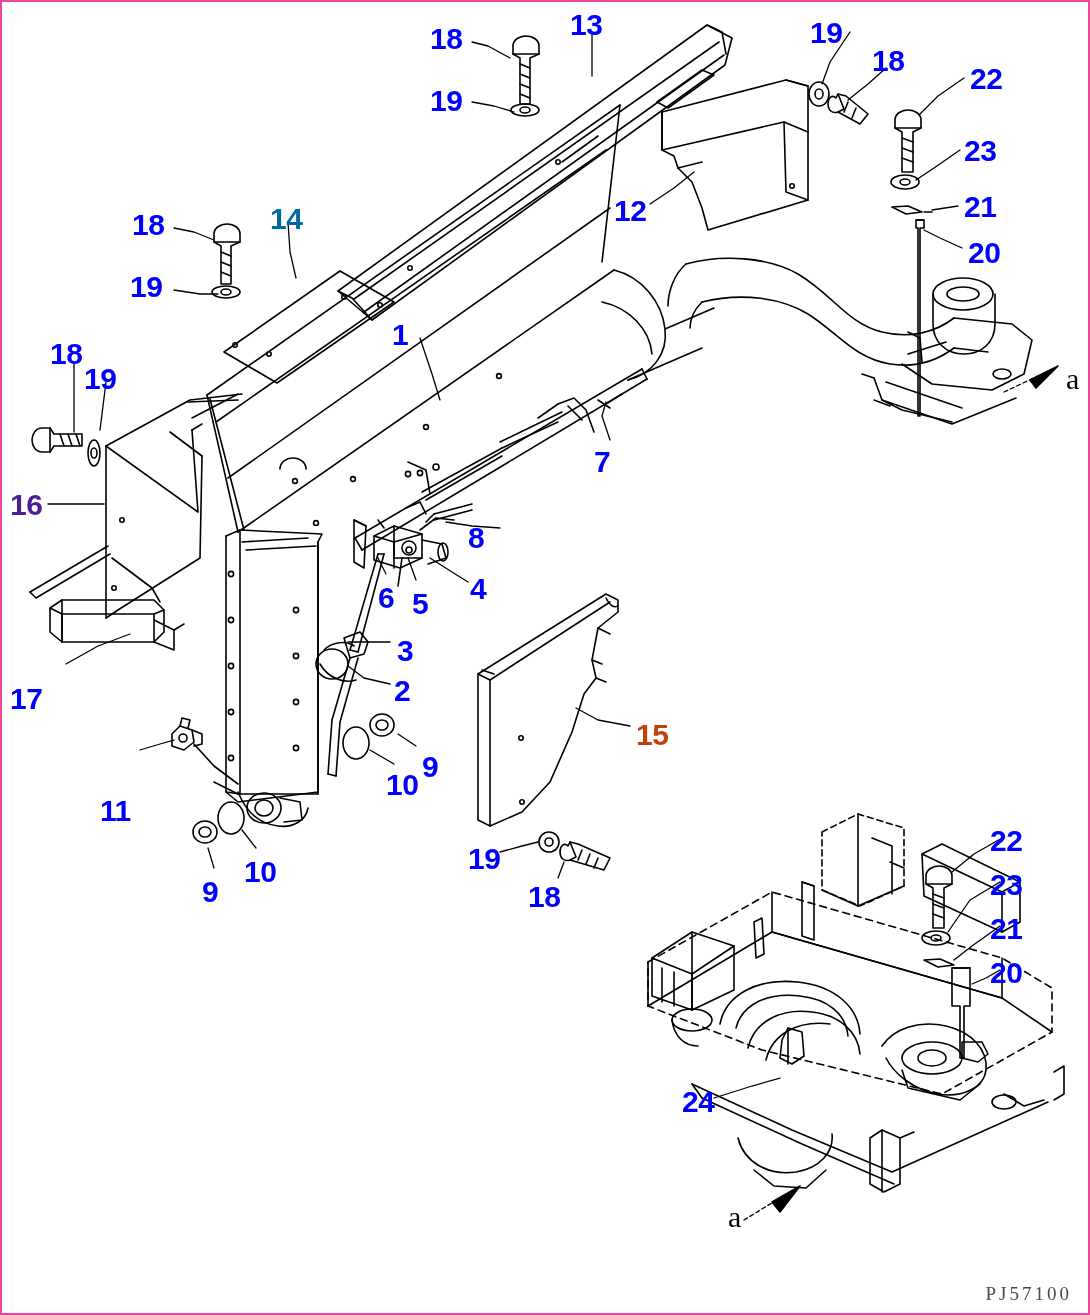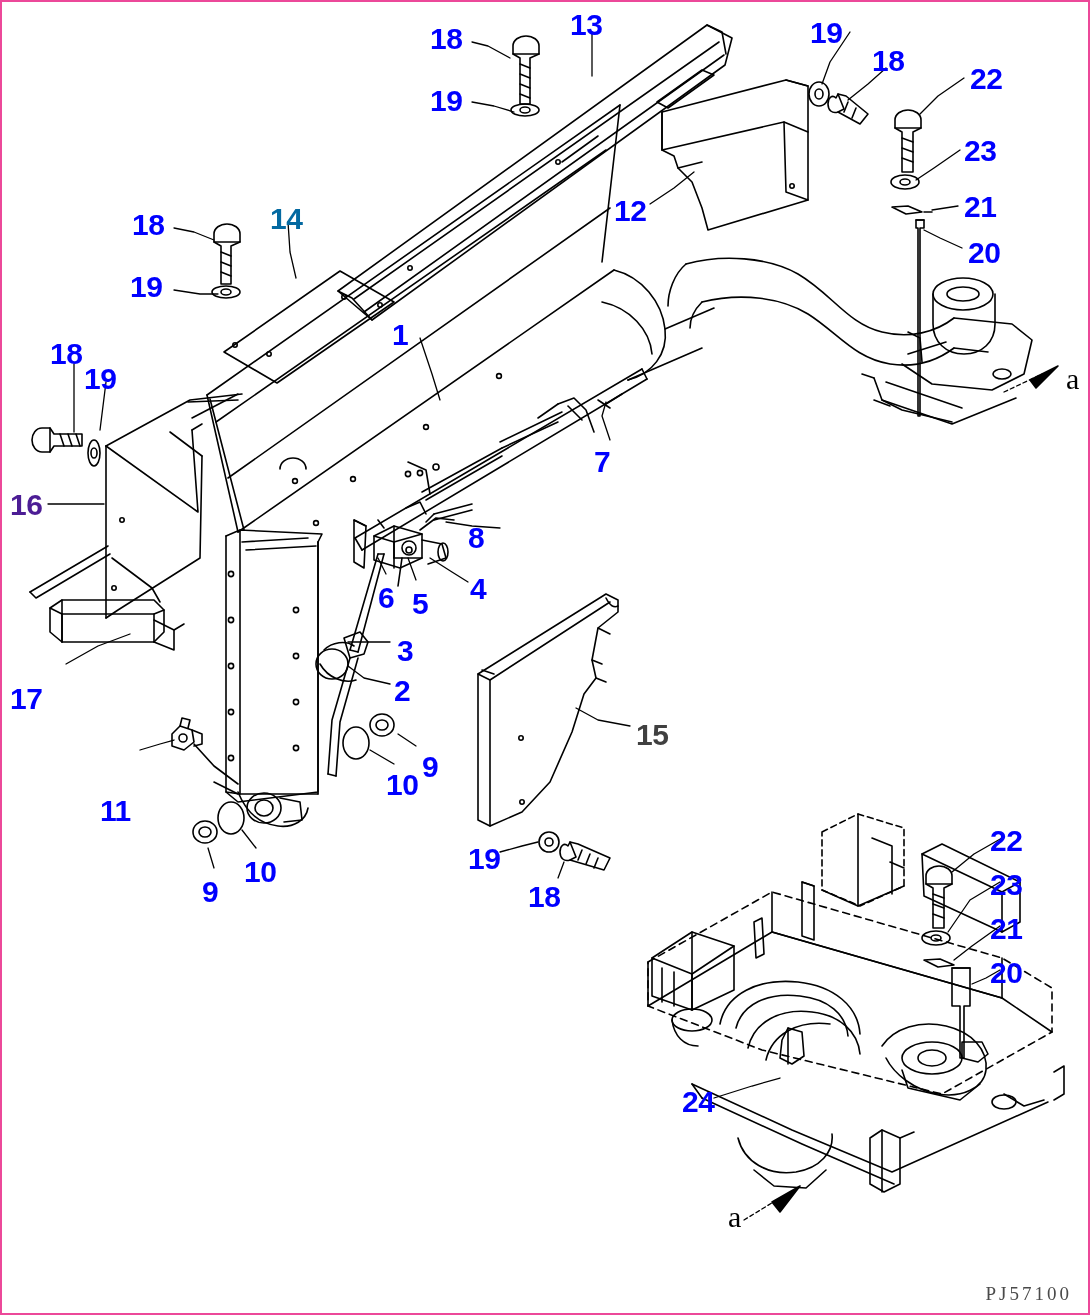--- a/index.html
+++ b/index.html
@@ -506,7 +506,7 @@
       <div class="callout" style="left: 395px; top: 634px; color: rgb(0, 0, 255);">3</div>
       <div class="callout" style="left: 8px; top: 682px; color: rgb(0, 0, 255);">17</div>
       <div class="callout" style="left: 392px; top: 674px; color: rgb(0, 0, 255);">2</div>
-      <div class="callout" style="left: 634px; top: 718px; color: #404040;">15</div>
+      <div class="callout" style="left: 634px; top: 718px; color: #c2410c;">15</div>
       <div class="callout" style="left: 98px; top: 794px; color: rgb(0, 0, 255);">11</div>
       <div class="callout" style="left: 420px; top: 750px; color: rgb(0, 0, 255);">9</div>
       <div class="callout" style="left: 384px; top: 768px; color: rgb(0, 0, 255);">10</div>

